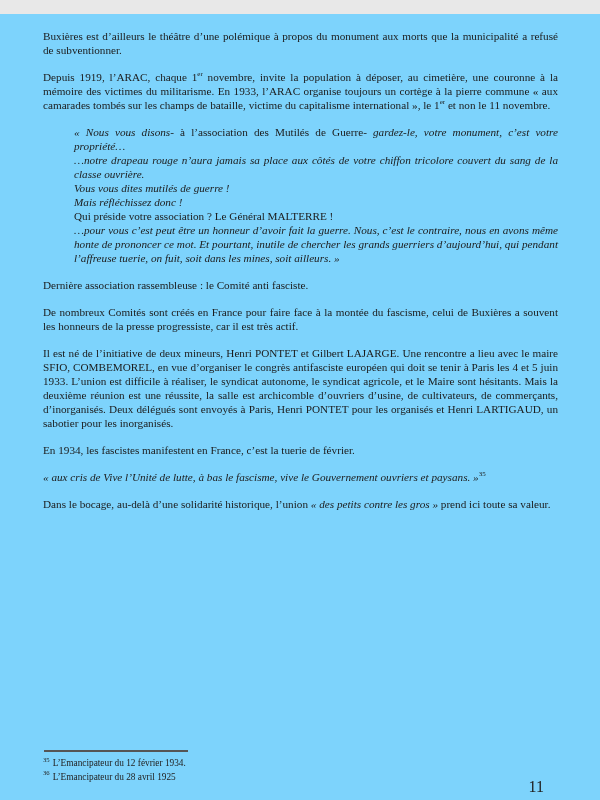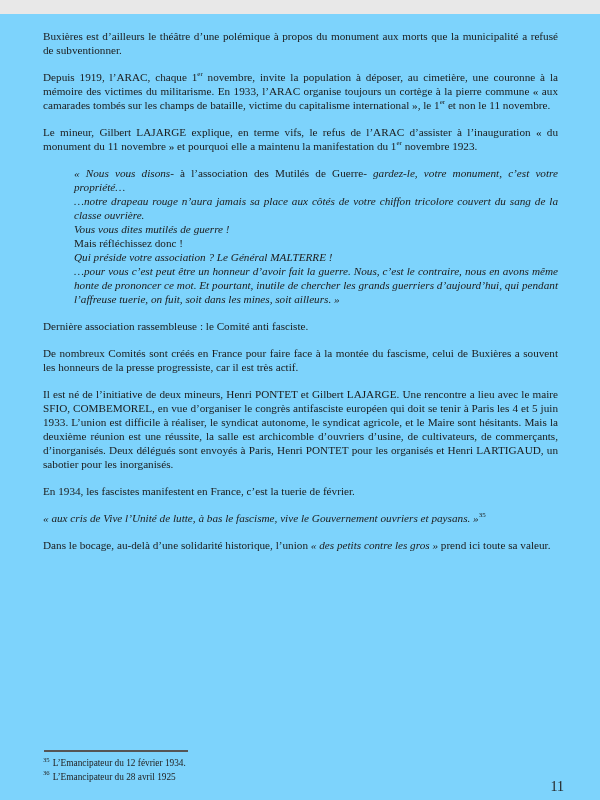--- a/index.html
+++ b/index.html
@@ -45,7 +45,6 @@
 
   <div class="para"><span>Depuis 1919, l’ARAC, chaque 1</span><sup>er</sup><span> novembre, invite la population à déposer, au cimetière, une couronne à la mémoire des victimes du militarisme. En 1933, l’ARAC organise toujours un cortège à la pierre commune « aux camarades tombés sur les champs de bataille, victime du capitalisme international », le 1</span><sup>er</sup><span> et non le 11 novembre.</span></div>
 
-  <div class="para"><span>Le mineur, Gilbert LAJARGE explique, en terme vifs, le refus de l’ARAC d’assister à l’inauguration « du monument du 11 novembre » et pourquoi elle a maintenu la manifestation du 1</span><sup>er</sup><span> novembre 1923.</span></div>
 
   <div class="quote-block">
     <div class="quote-line"><span style="font-style: italic;">« Nous vous disons-</span><span> à l’association des Mutilés de Guerre-</span><span style="font-style: italic;"> gardez-le, votre monument, c’est votre propriété…</span></div>

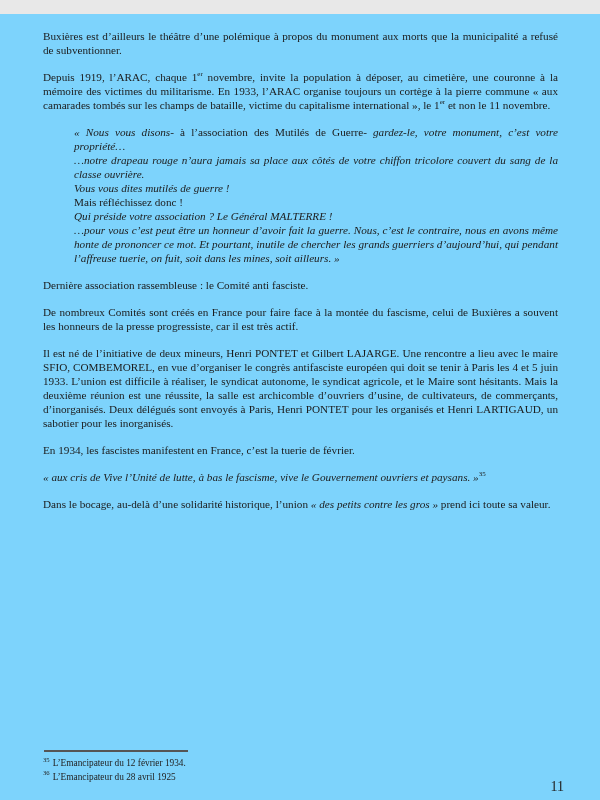--- a/index.html
+++ b/index.html
@@ -50,7 +50,7 @@
     <div class="quote-line"><span style="font-style: italic;">« Nous vous disons-</span><span> à l’association des Mutilés de Guerre-</span><span style="font-style: italic;"> gardez-le, votre monument, c’est votre propriété…</span></div>
     <div class="quote-line"><span style="font-style: italic;">…notre drapeau rouge n’aura jamais sa place aux côtés de votre chiffon tricolore couvert du sang de la classe ouvrière.</span></div>
     <div class="quote-line"><span style="font-style: italic;">Vous vous dites mutilés de guerre !</span></div>
-    <div class="quote-line"><span style="">Mais réfléchissez donc !</span></div>
+    <div class="quote-line"><span style="font-style: italic;">Mais réfléchissez donc !</span></div>
     <div class="quote-line"><span style="font-style: italic;">Qui préside votre association ? Le Général MALTERRE !</span></div>
     <div class="quote-line"><span style="font-style: italic;">…pour vous c’est peut être un honneur d’avoir fait la guerre. Nous, c’est le contraire, nous en avons même honte de prononcer ce mot. Et pourtant, inutile de chercher les grands guerriers d’aujourd’hui, qui pendant l’affreuse tuerie, on fuit, soit dans les mines, soit ailleurs. »</span></div>
   </div>

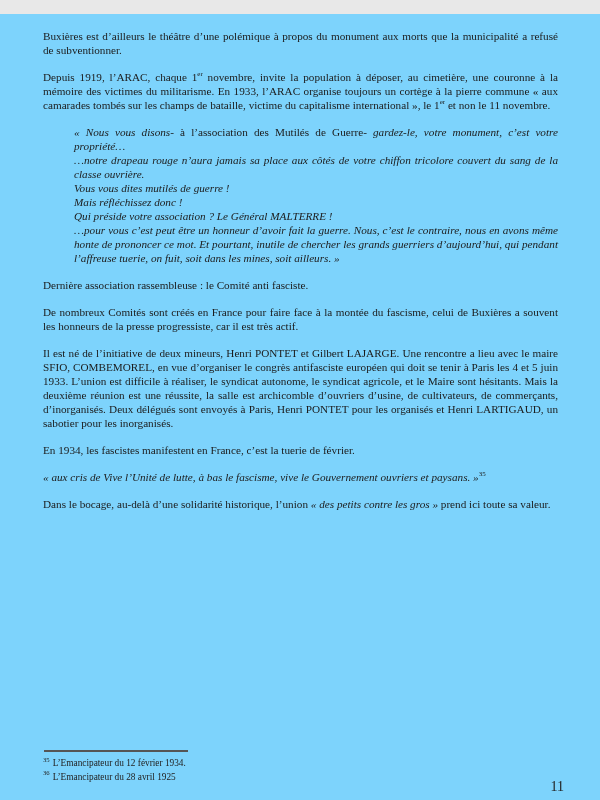--- a/index.html
+++ b/index.html
@@ -51,7 +51,7 @@
     <div class="quote-line"><span style="font-style: italic;">…notre drapeau rouge n’aura jamais sa place aux côtés de votre chiffon tricolore couvert du sang de la classe ouvrière.</span></div>
     <div class="quote-line"><span style="font-style: italic;">Vous vous dites mutilés de guerre !</span></div>
     <div class="quote-line"><span style="font-style: italic;">Mais réfléchissez donc !</span></div>
-    <div class="quote-line"><span style="font-style: italic;">Qui préside votre association ? Le Général MALTERRE !</span></div>
+    <div class="quote-line"><span style="">Qui préside votre association ? Le Général MALTERRE !</span></div>
     <div class="quote-line"><span style="font-style: italic;">…pour vous c’est peut être un honneur d’avoir fait la guerre. Nous, c’est le contraire, nous en avons même honte de prononcer ce mot. Et pourtant, inutile de chercher les grands guerriers d’aujourd’hui, qui pendant l’affreuse tuerie, on fuit, soit dans les mines, soit ailleurs. »</span></div>
   </div>
 

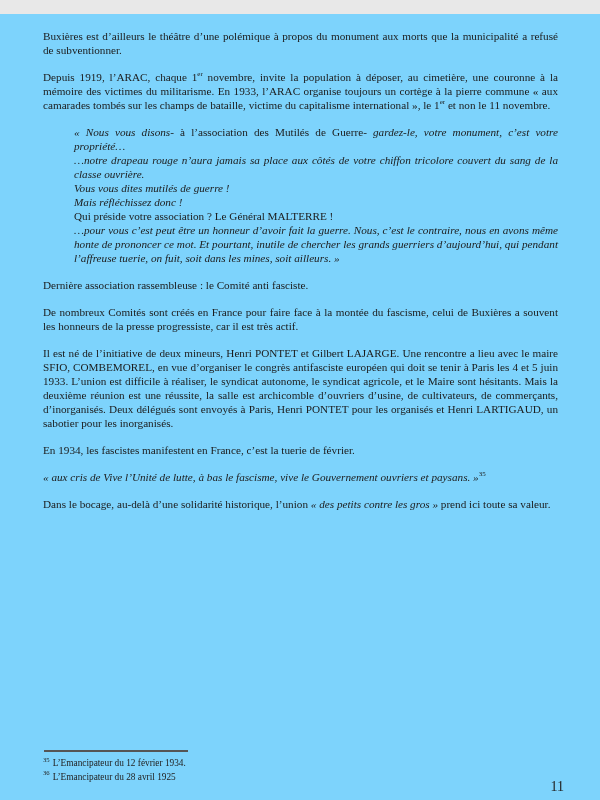--- a/index.html
+++ b/index.html
@@ -31,8 +31,8 @@
   .page-number {
     position: absolute;
     top: 766px;
-    right: 36px;
-    font-size: 14px;
+    right: 56px;
+    font-size: 16px;
     color: #222;
   }
 </style>

